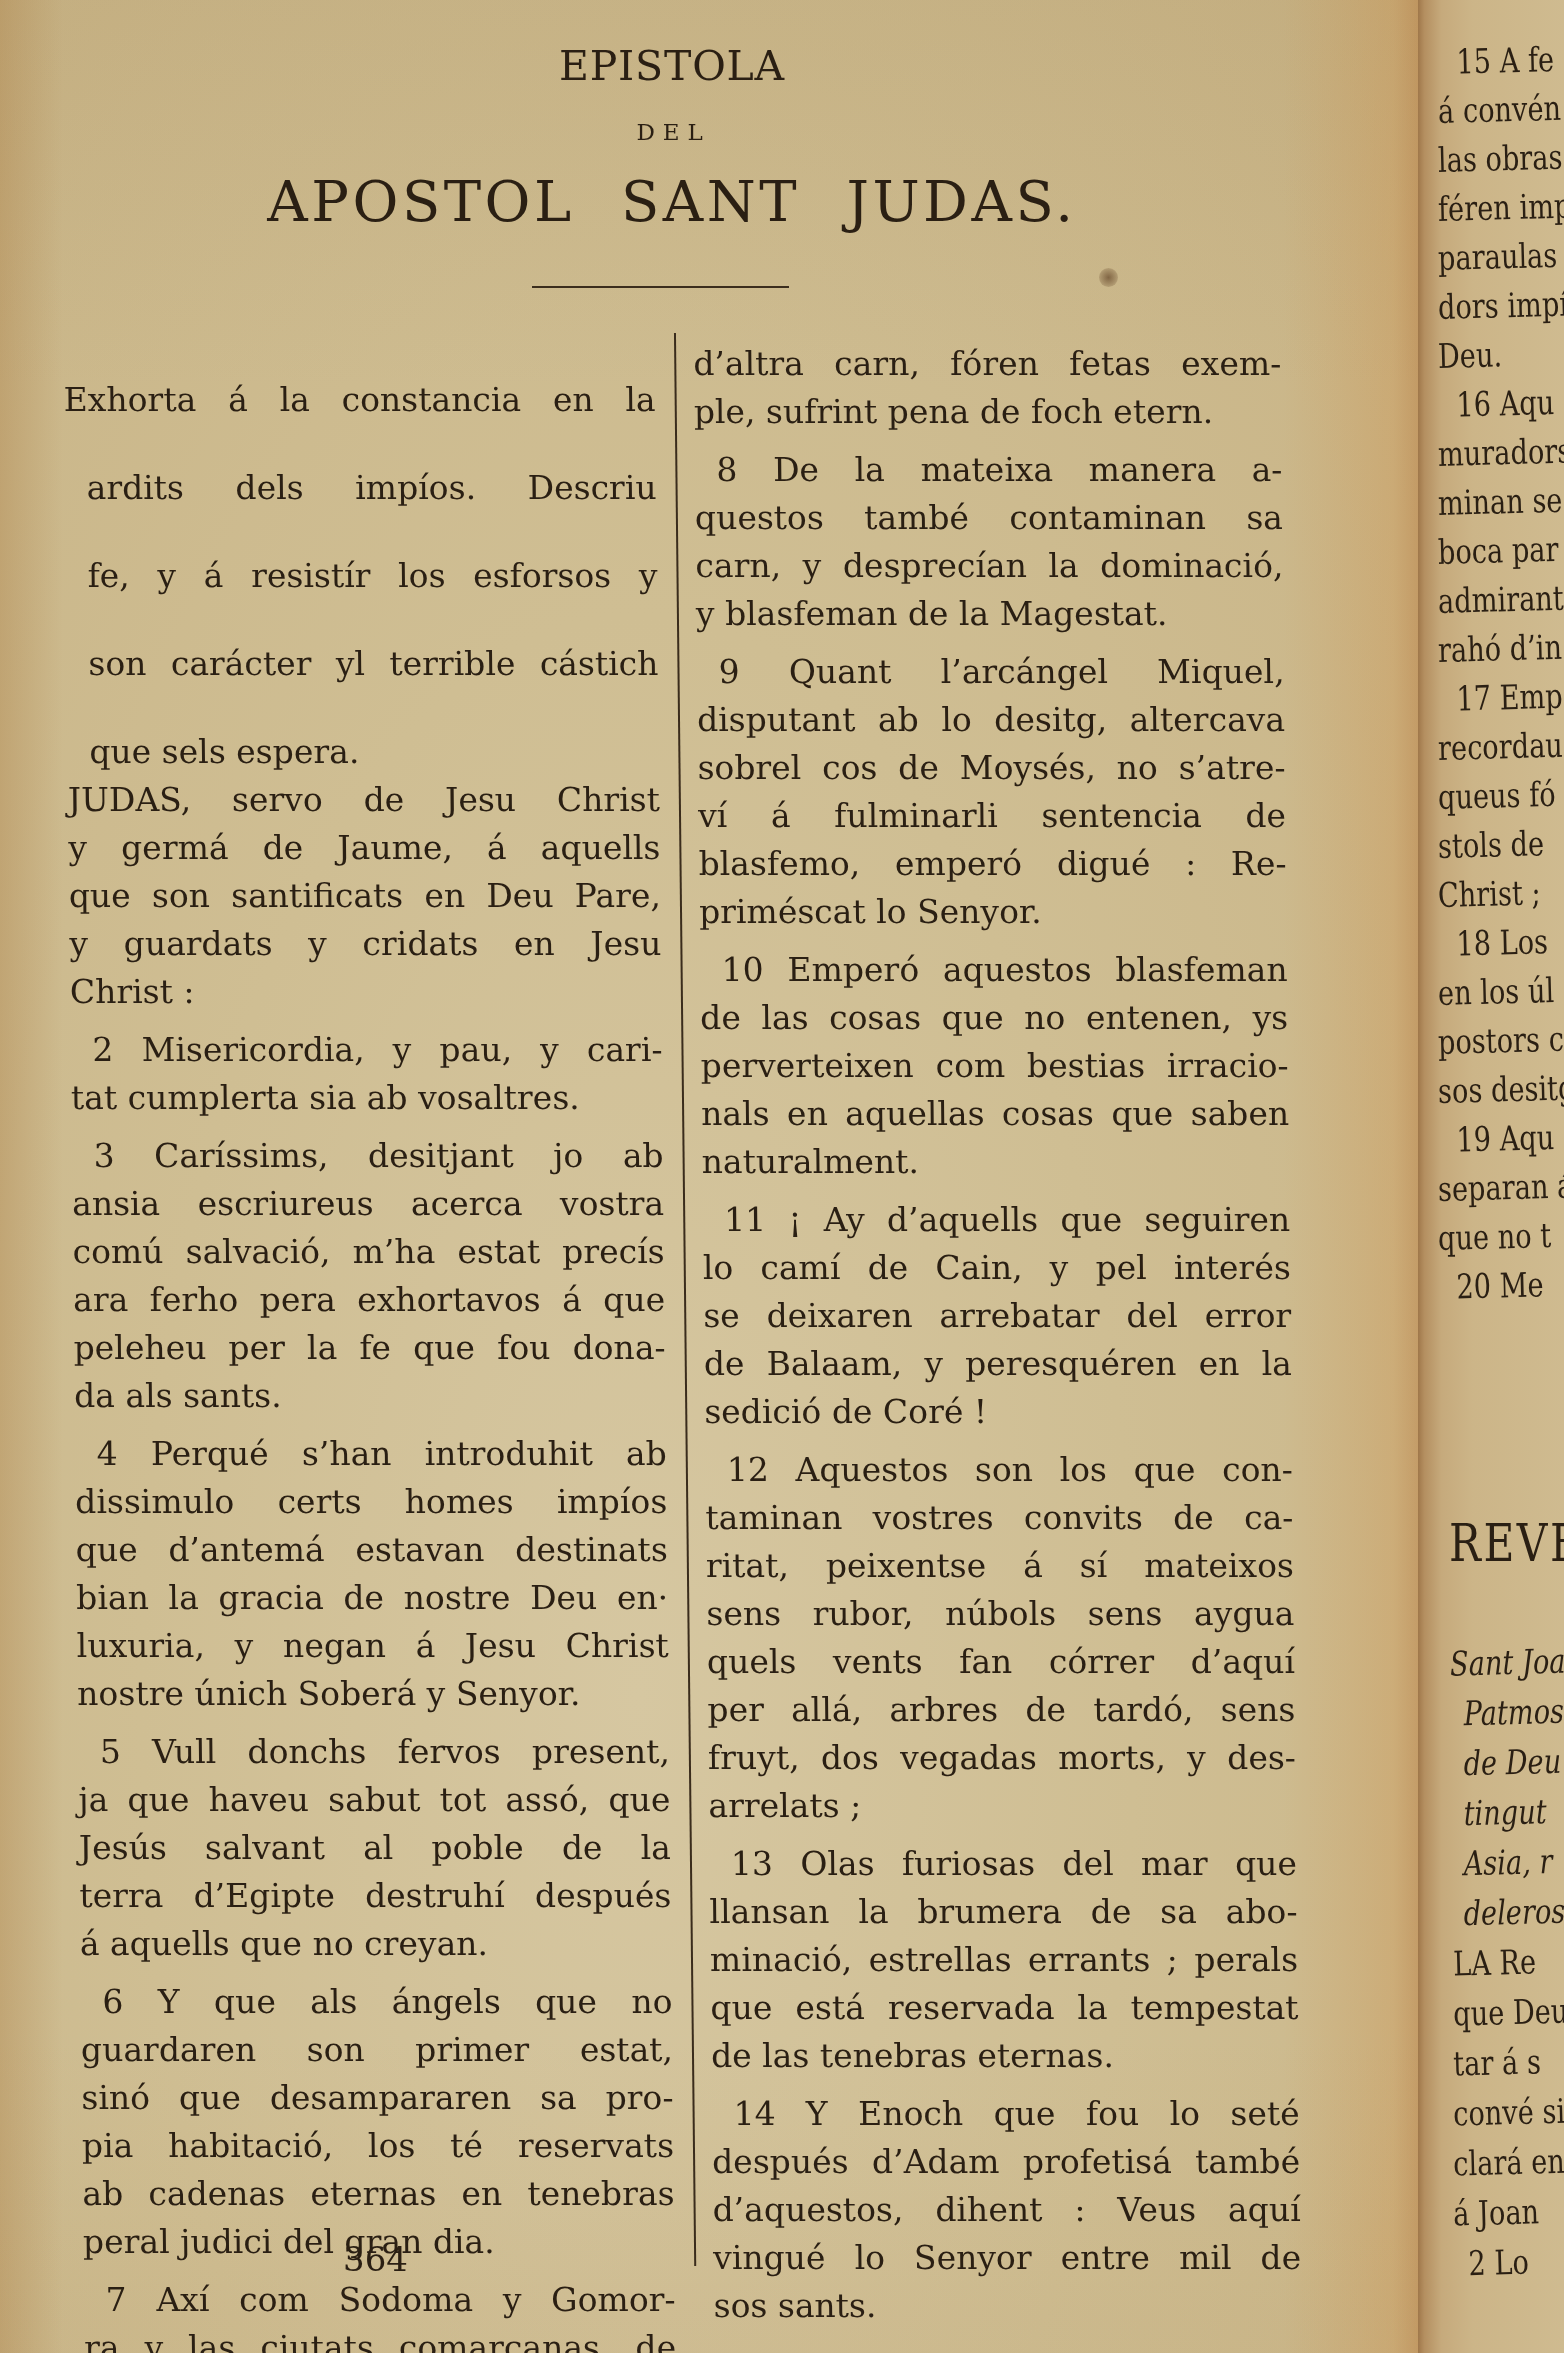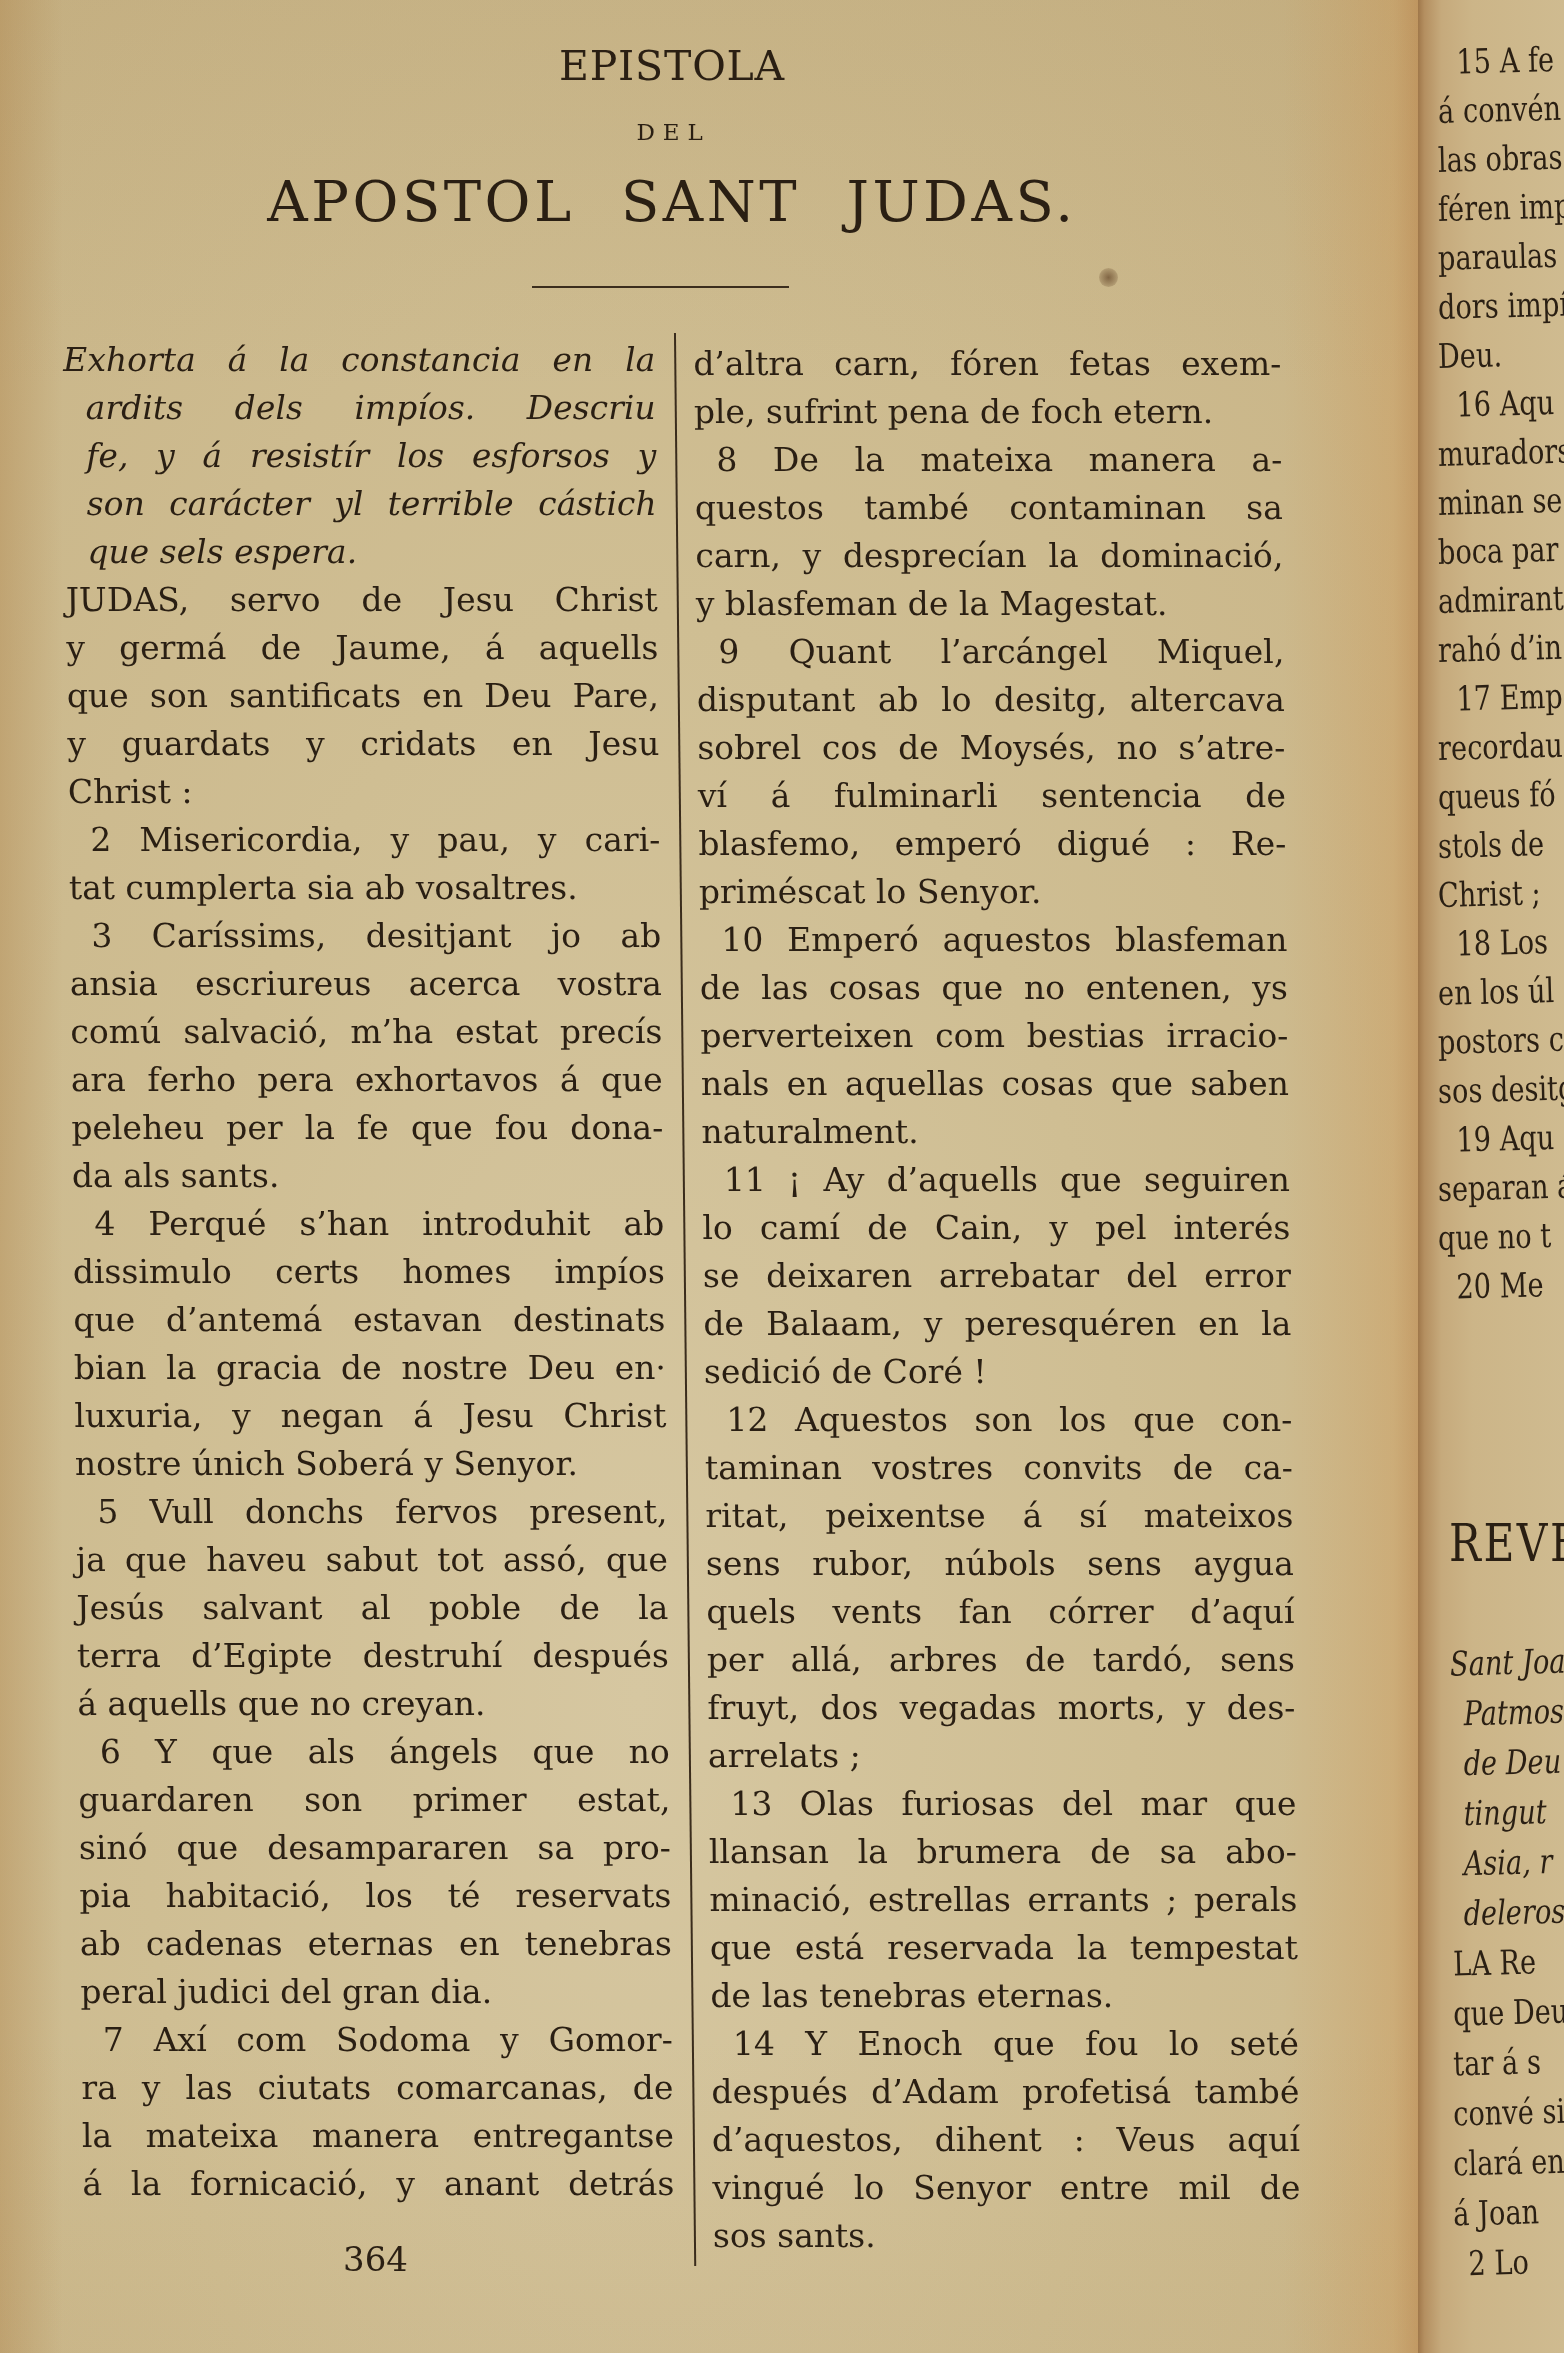--- a/index.html
+++ b/index.html
@@ -46,7 +46,7 @@
   .col .line.last { text-align-last:left; }
   .col .para.continued .line.last { text-align-last:justify; }
   .col .para.verse .line.first { padding-left:22px; }
-  .col .para.summary .line { font-style:italic; padding-left:22px; }
+  .col .para.summary .line { padding-left:22px;margin-top:40px; }
   .col .para.summary .line.first { padding-left:0; }
 
   .page-number {

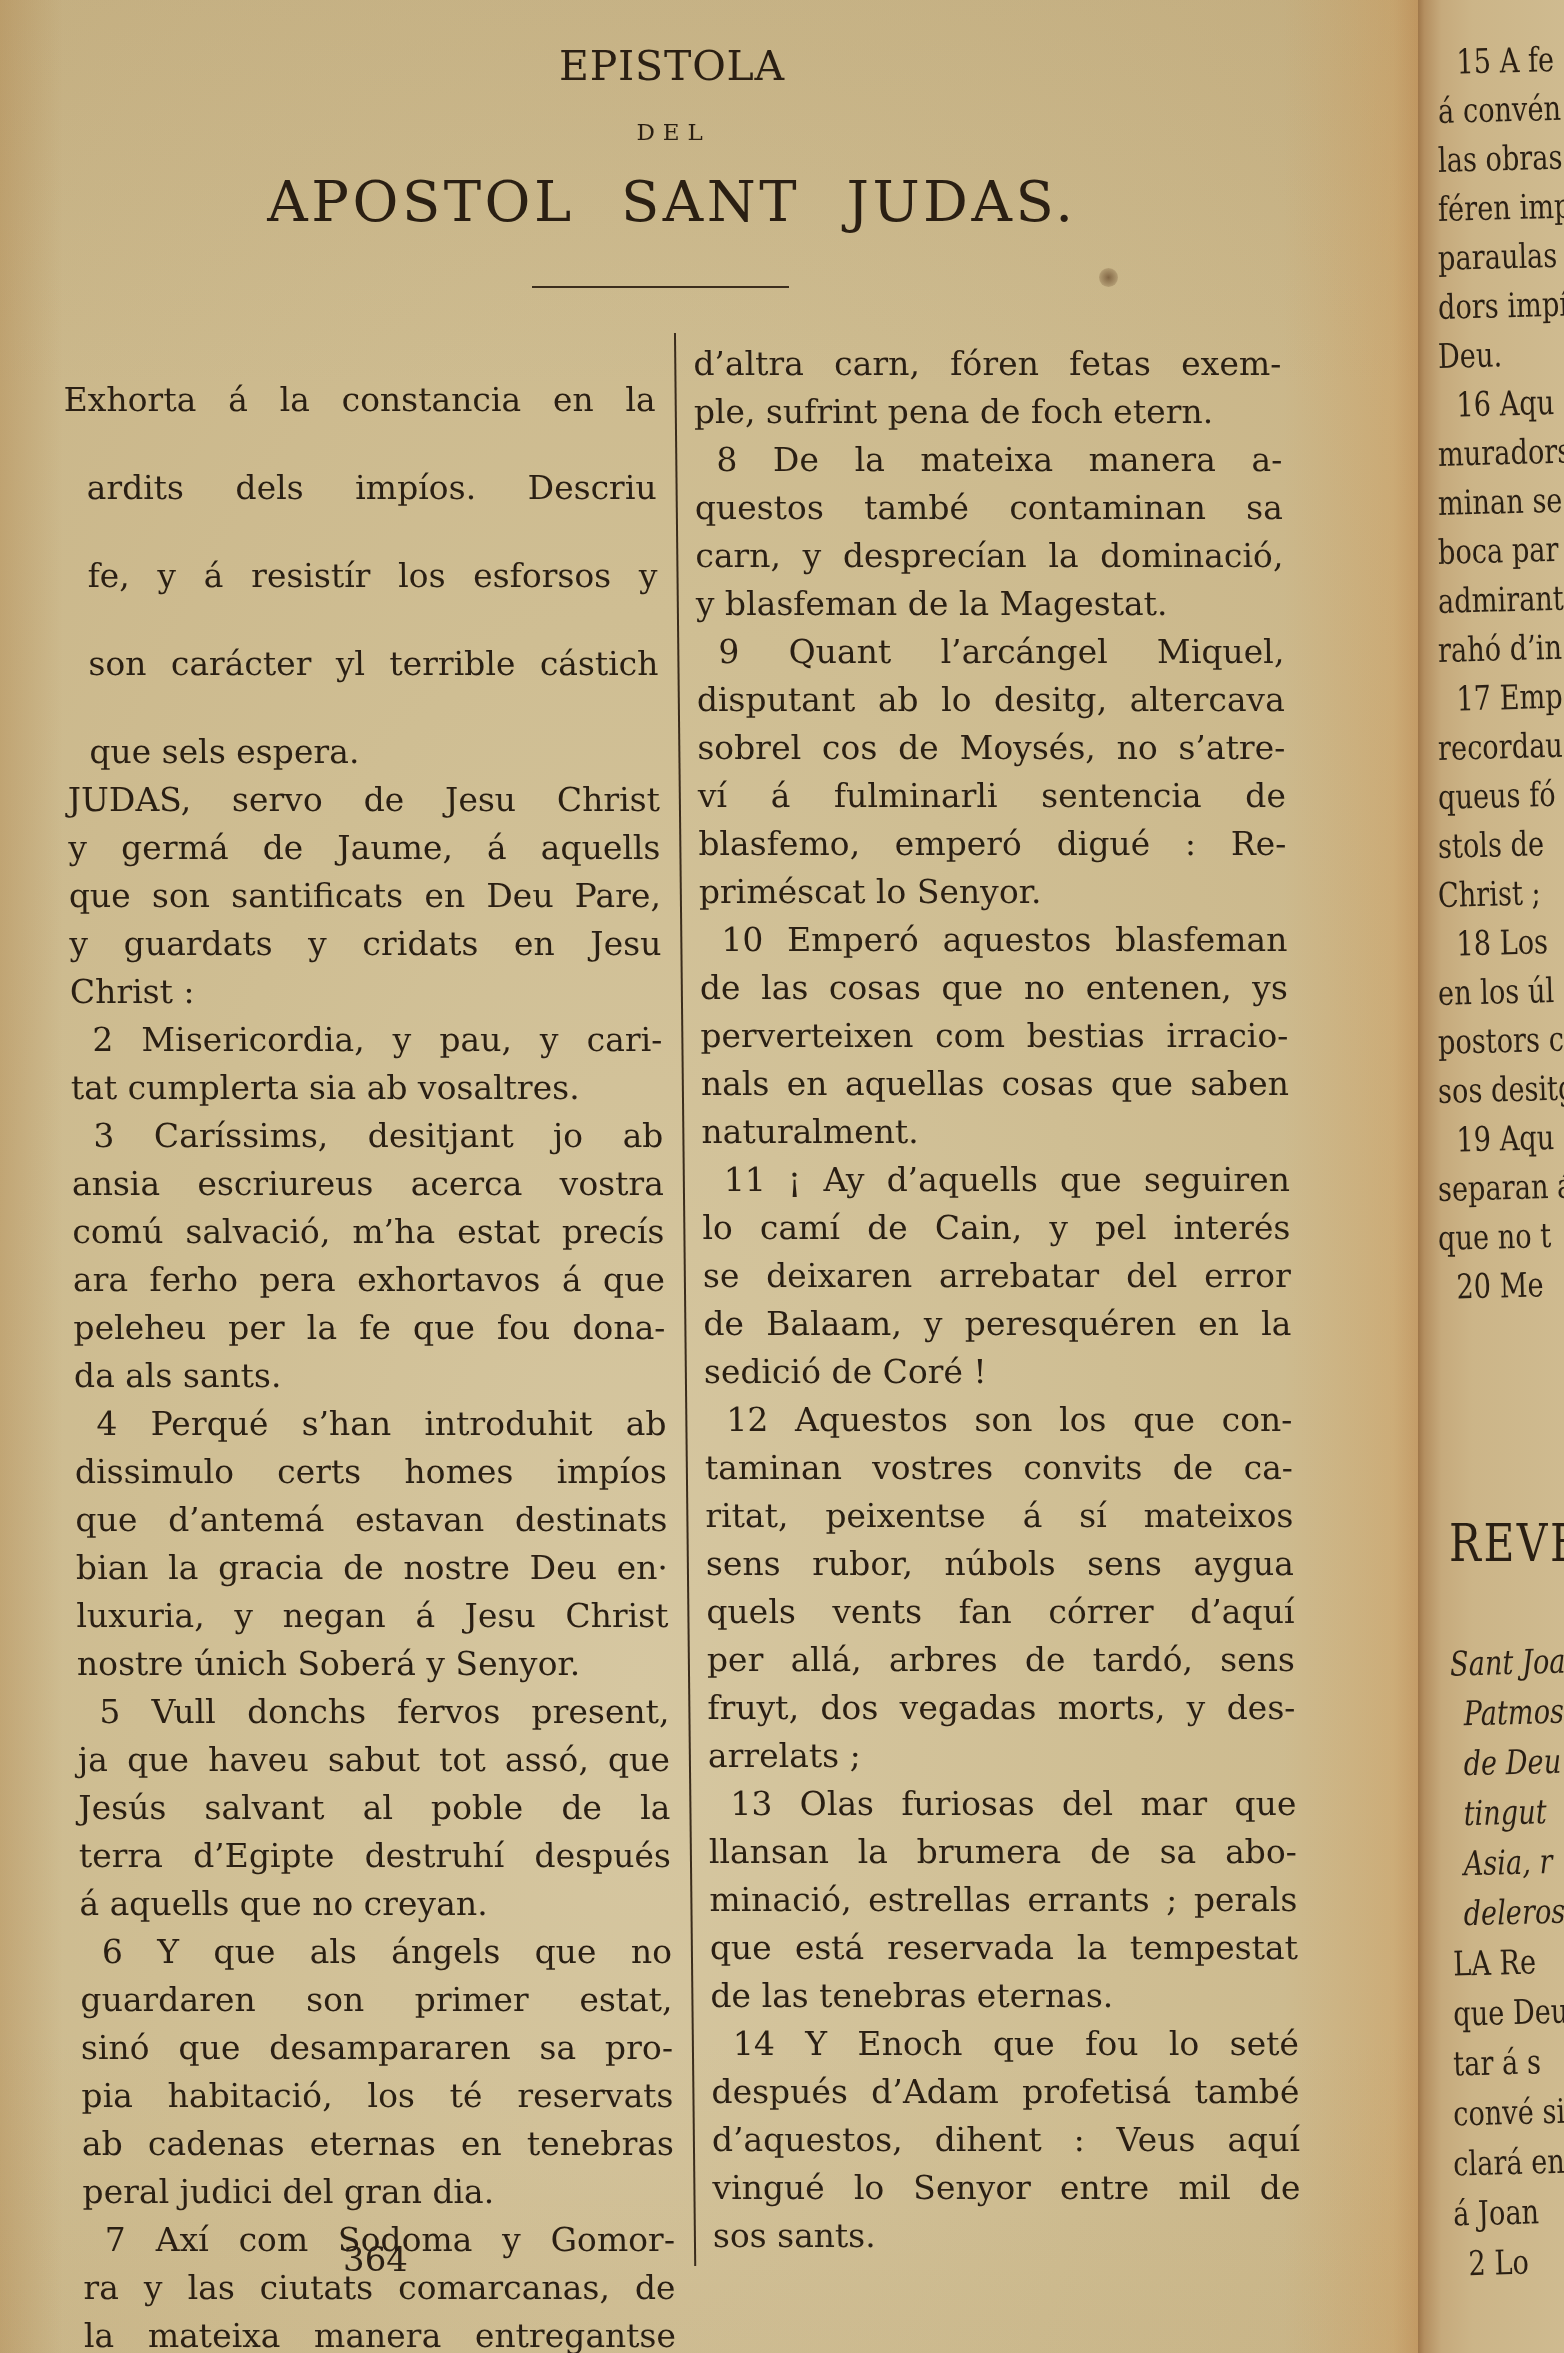--- a/index.html
+++ b/index.html
@@ -45,7 +45,7 @@
   }
   .col .line.last { text-align-last:left; }
   .col .para.continued .line.last { text-align-last:justify; }
-  .col .para.verse .line.first { padding-left:22px; }
+  .col .para.verse .line.first { padding-left:22px;margin-top:10px; }
   .col .para.summary .line { padding-left:22px;margin-top:40px; }
   .col .para.summary .line.first { padding-left:0; }
 

